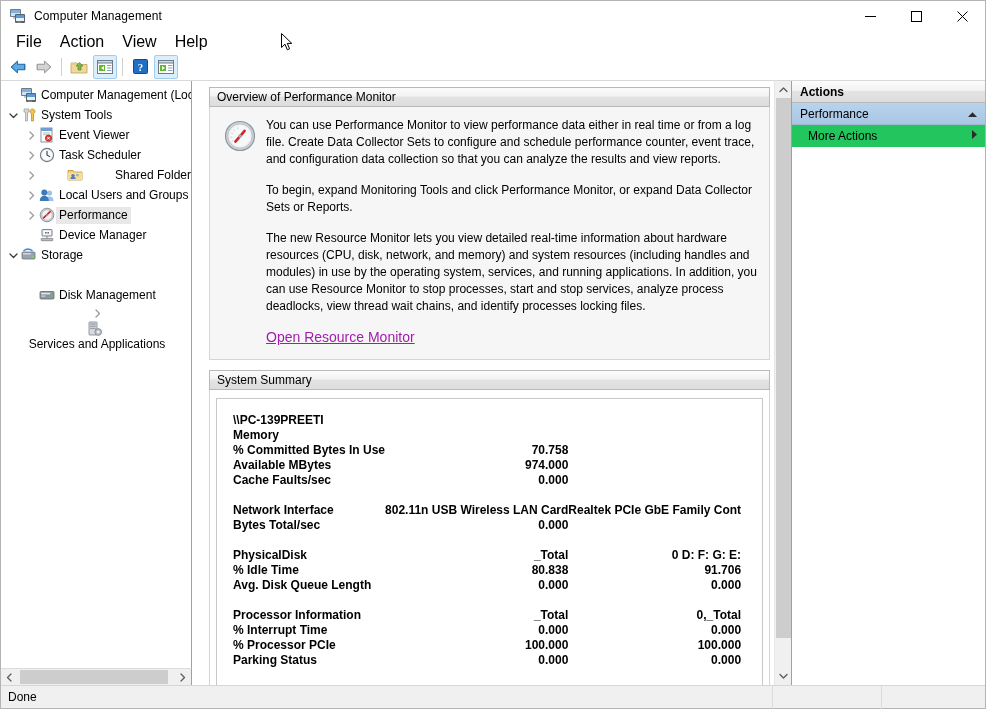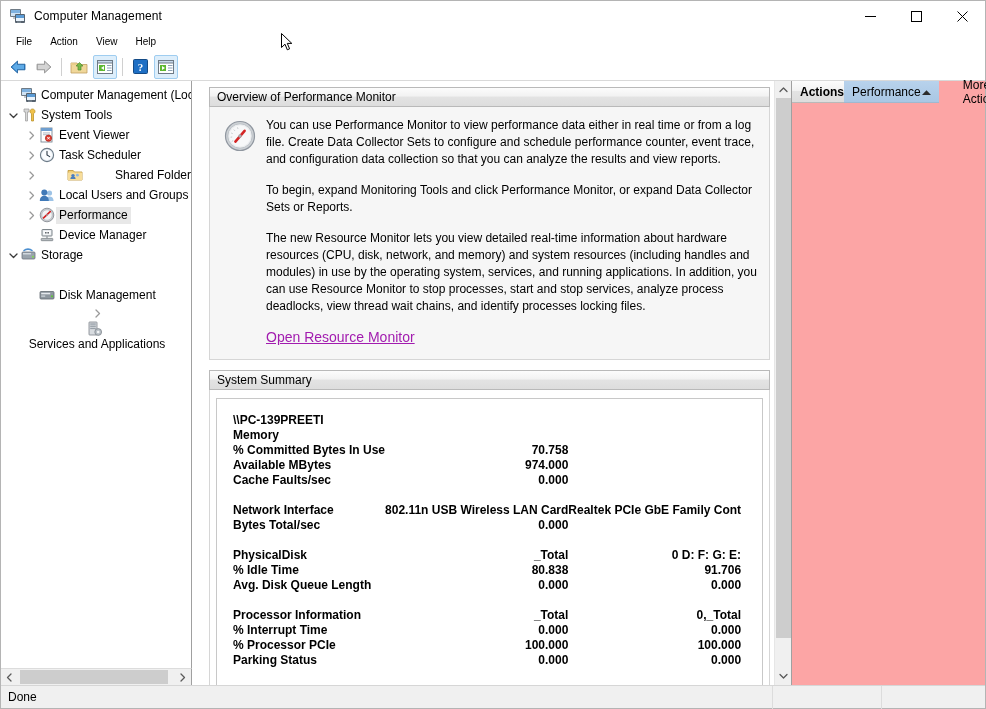--- a/index.html
+++ b/index.html
@@ -73,7 +73,7 @@
   }
   .menuitem {
     padding: 2px 9px;
-    font-size: 10px;
+    font-size: 16px;
     color: #000;
     cursor: default;
     line-height: 16px;

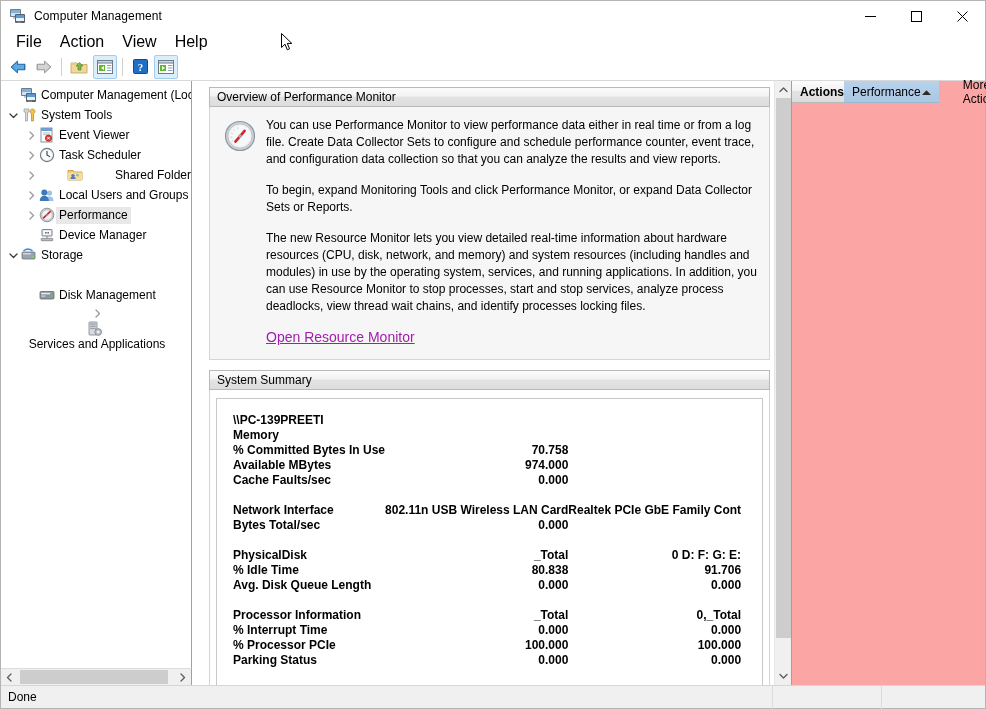--- a/index.html
+++ b/index.html
@@ -312,10 +312,10 @@
   .actionspanel {
     width: 194px;
     flex: 0 0 194px;
-    background: #fca5a5;
+    background: #22c55e;
     border-left: 1px solid #a0a0a0;
     display: flex;
-    flex-direction: row;
+    flex-direction: column;
   }
   .actions-head {
     height: 22px;

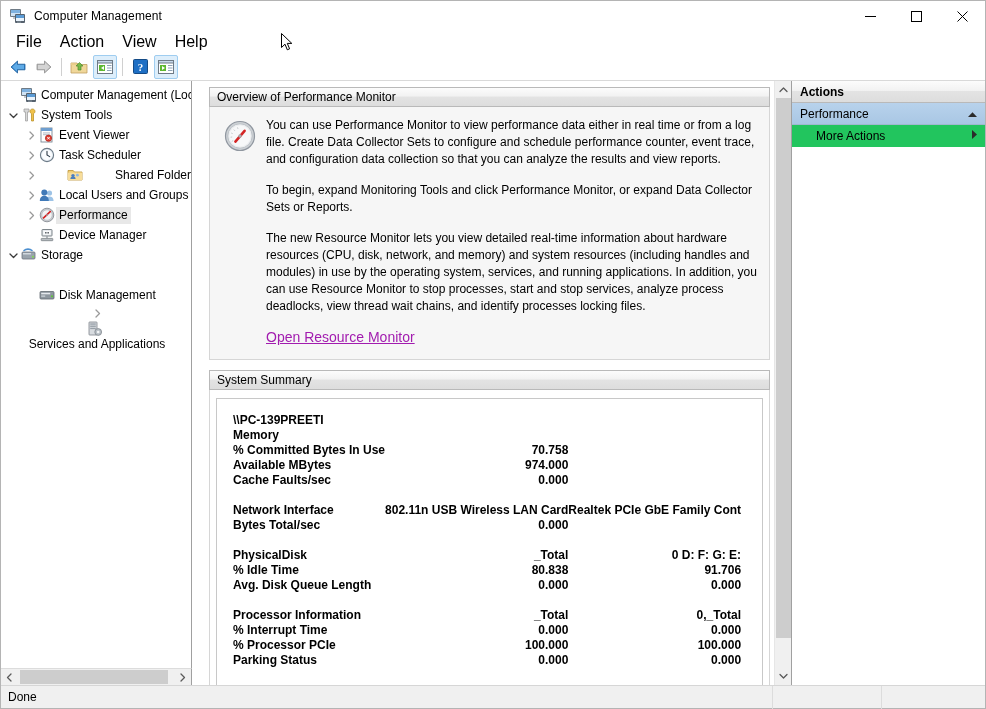--- a/index.html
+++ b/index.html
@@ -343,7 +343,7 @@
     height: 22px;
     display: flex;
     align-items: center;
-    padding: 0 7px 0 24px;
+    padding: 0 7px 0 16px;
     font-size: 12px;
     cursor: default;
   }

